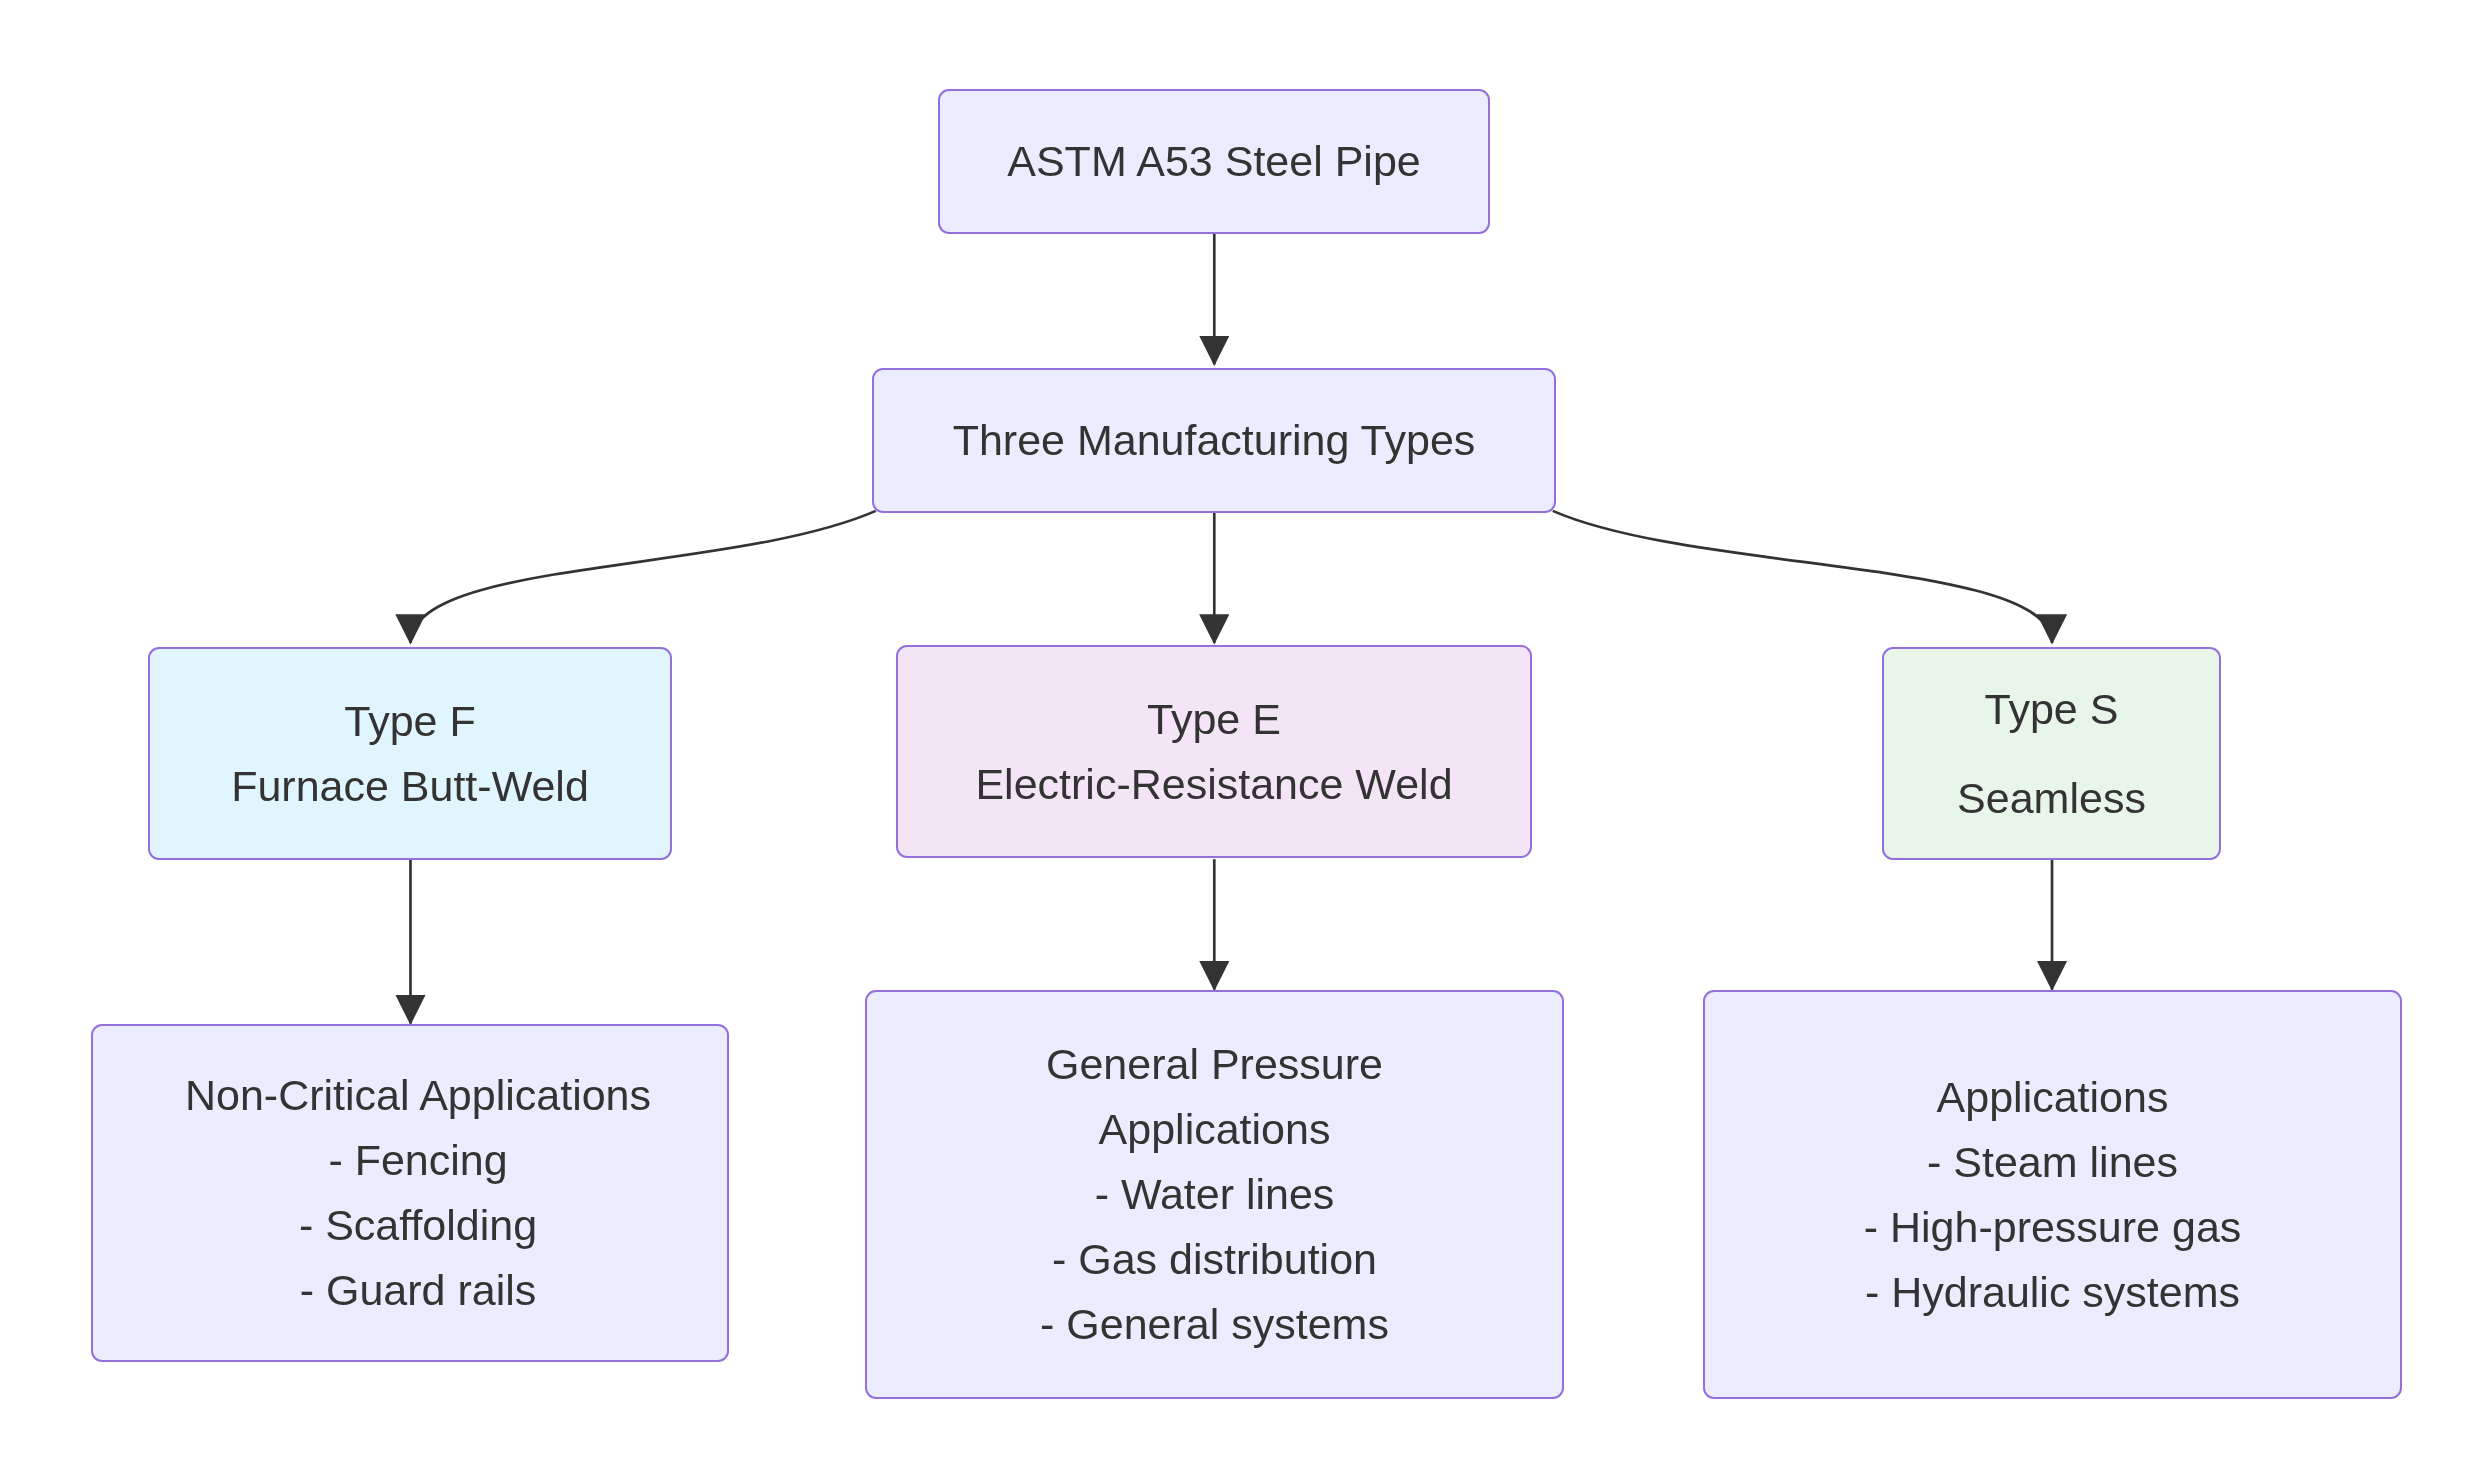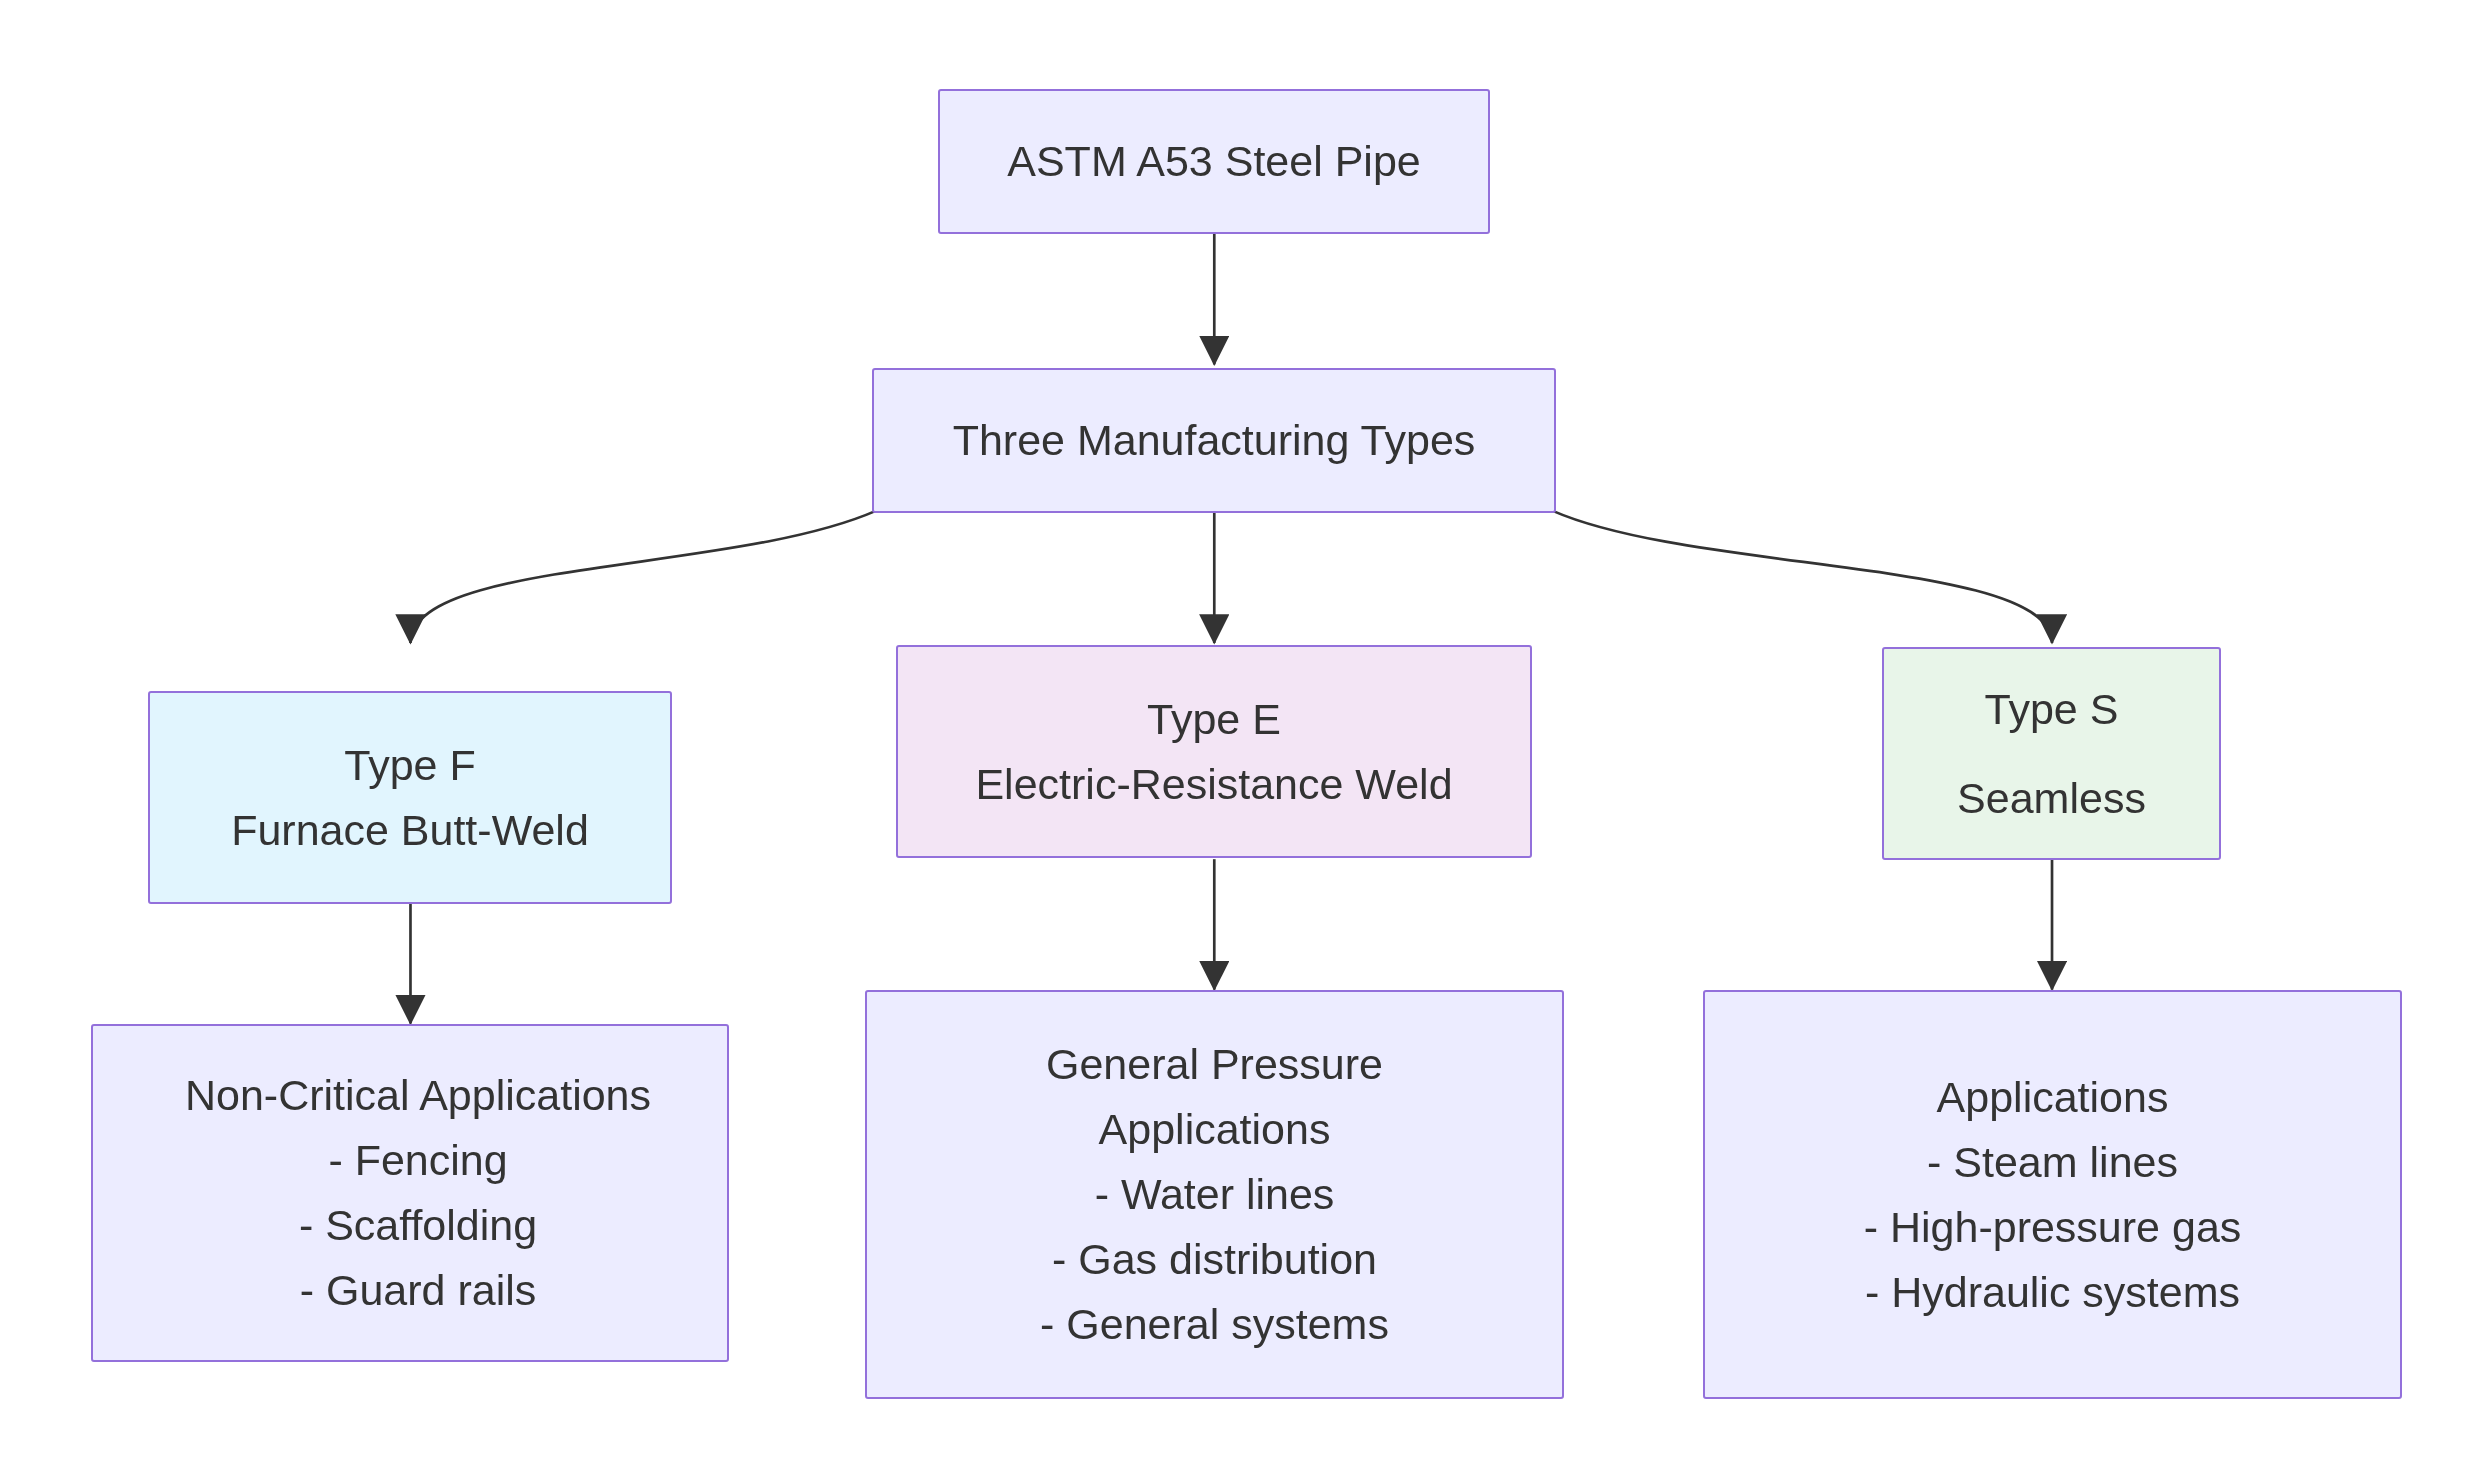--- a/index.html
+++ b/index.html
@@ -45,7 +45,7 @@
     align-items: center;
     text-align: center;
     border: 2.7px solid var(--border-color);
-    border-radius: 3px;
+    border-radius: 11px;
     color: var(--text-color);
     font-size: 43px;
     line-height: 65px;

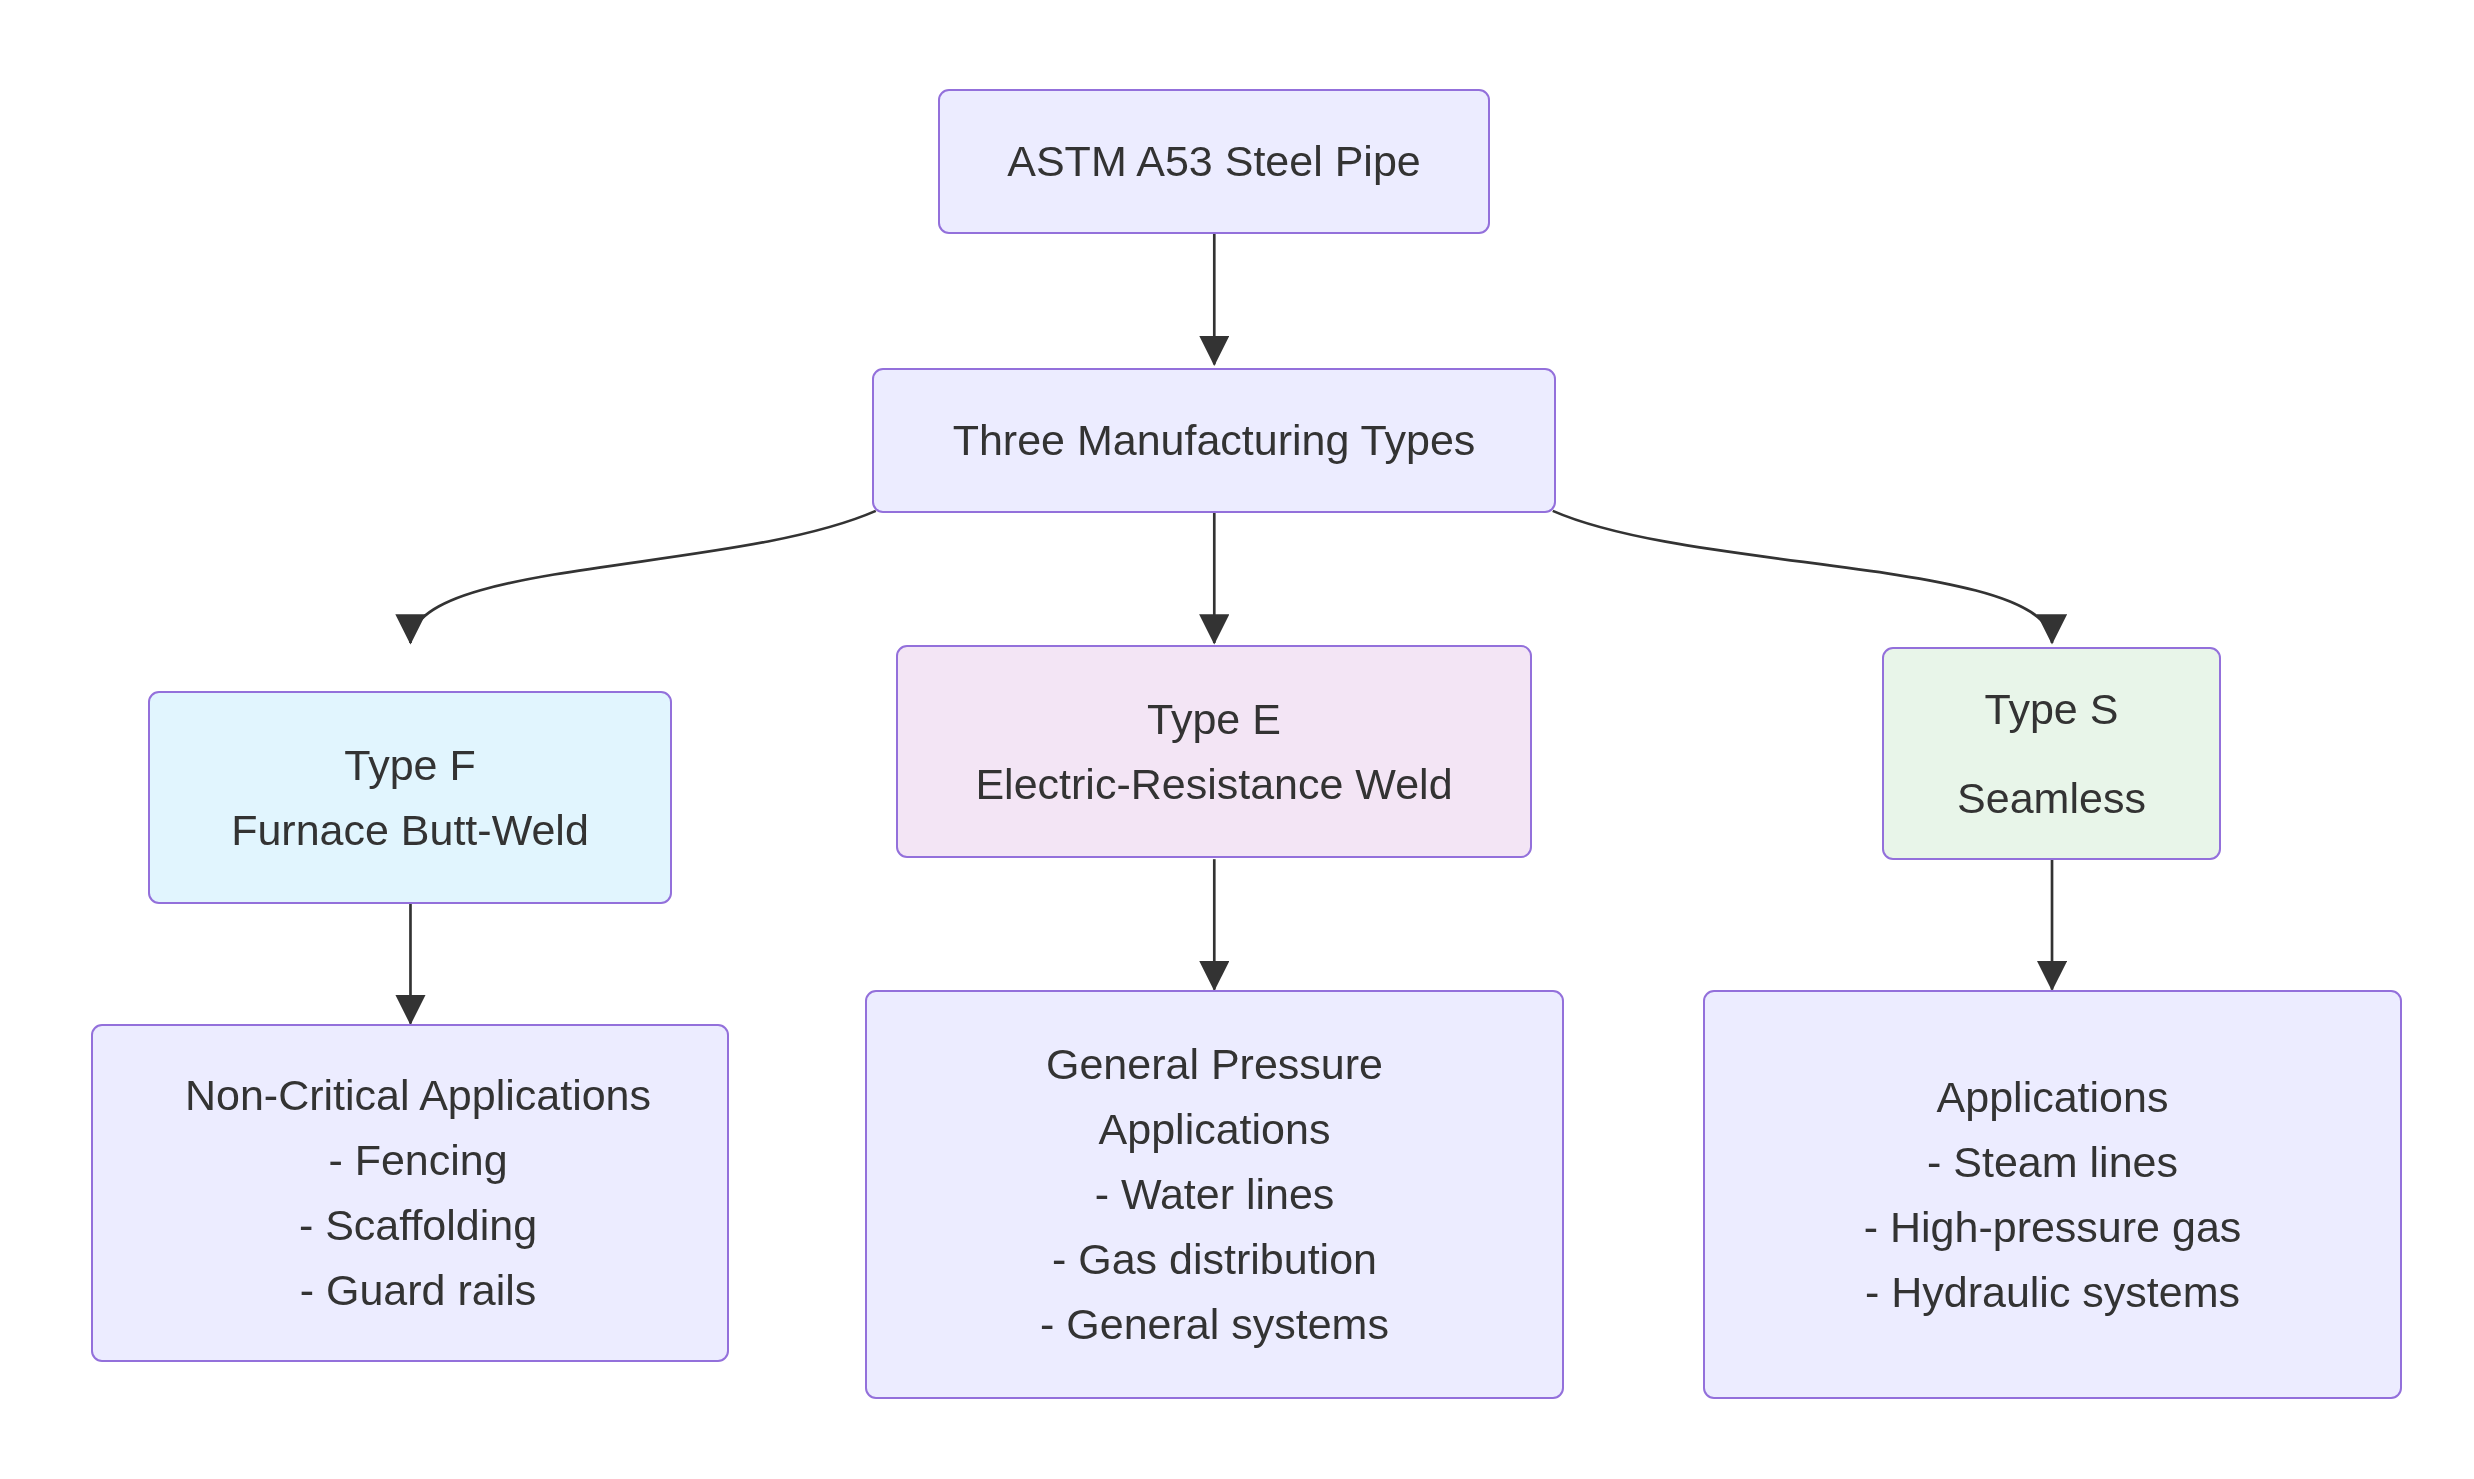--- a/index.html
+++ b/index.html
@@ -52,7 +52,7 @@
   }
   .node .line { display: block; white-space: nowrap; }
   .fill-default { background: var(--fill-default); }
-  .fill-type-f  { background: var(--fill-type-f); margin-top: 44px; }
+  .fill-type-f  { background: var(--fill-type-f); }
   .fill-type-e  { background: var(--fill-type-e); }
   .fill-type-s  { background: var(--fill-type-s); }
 </style>

